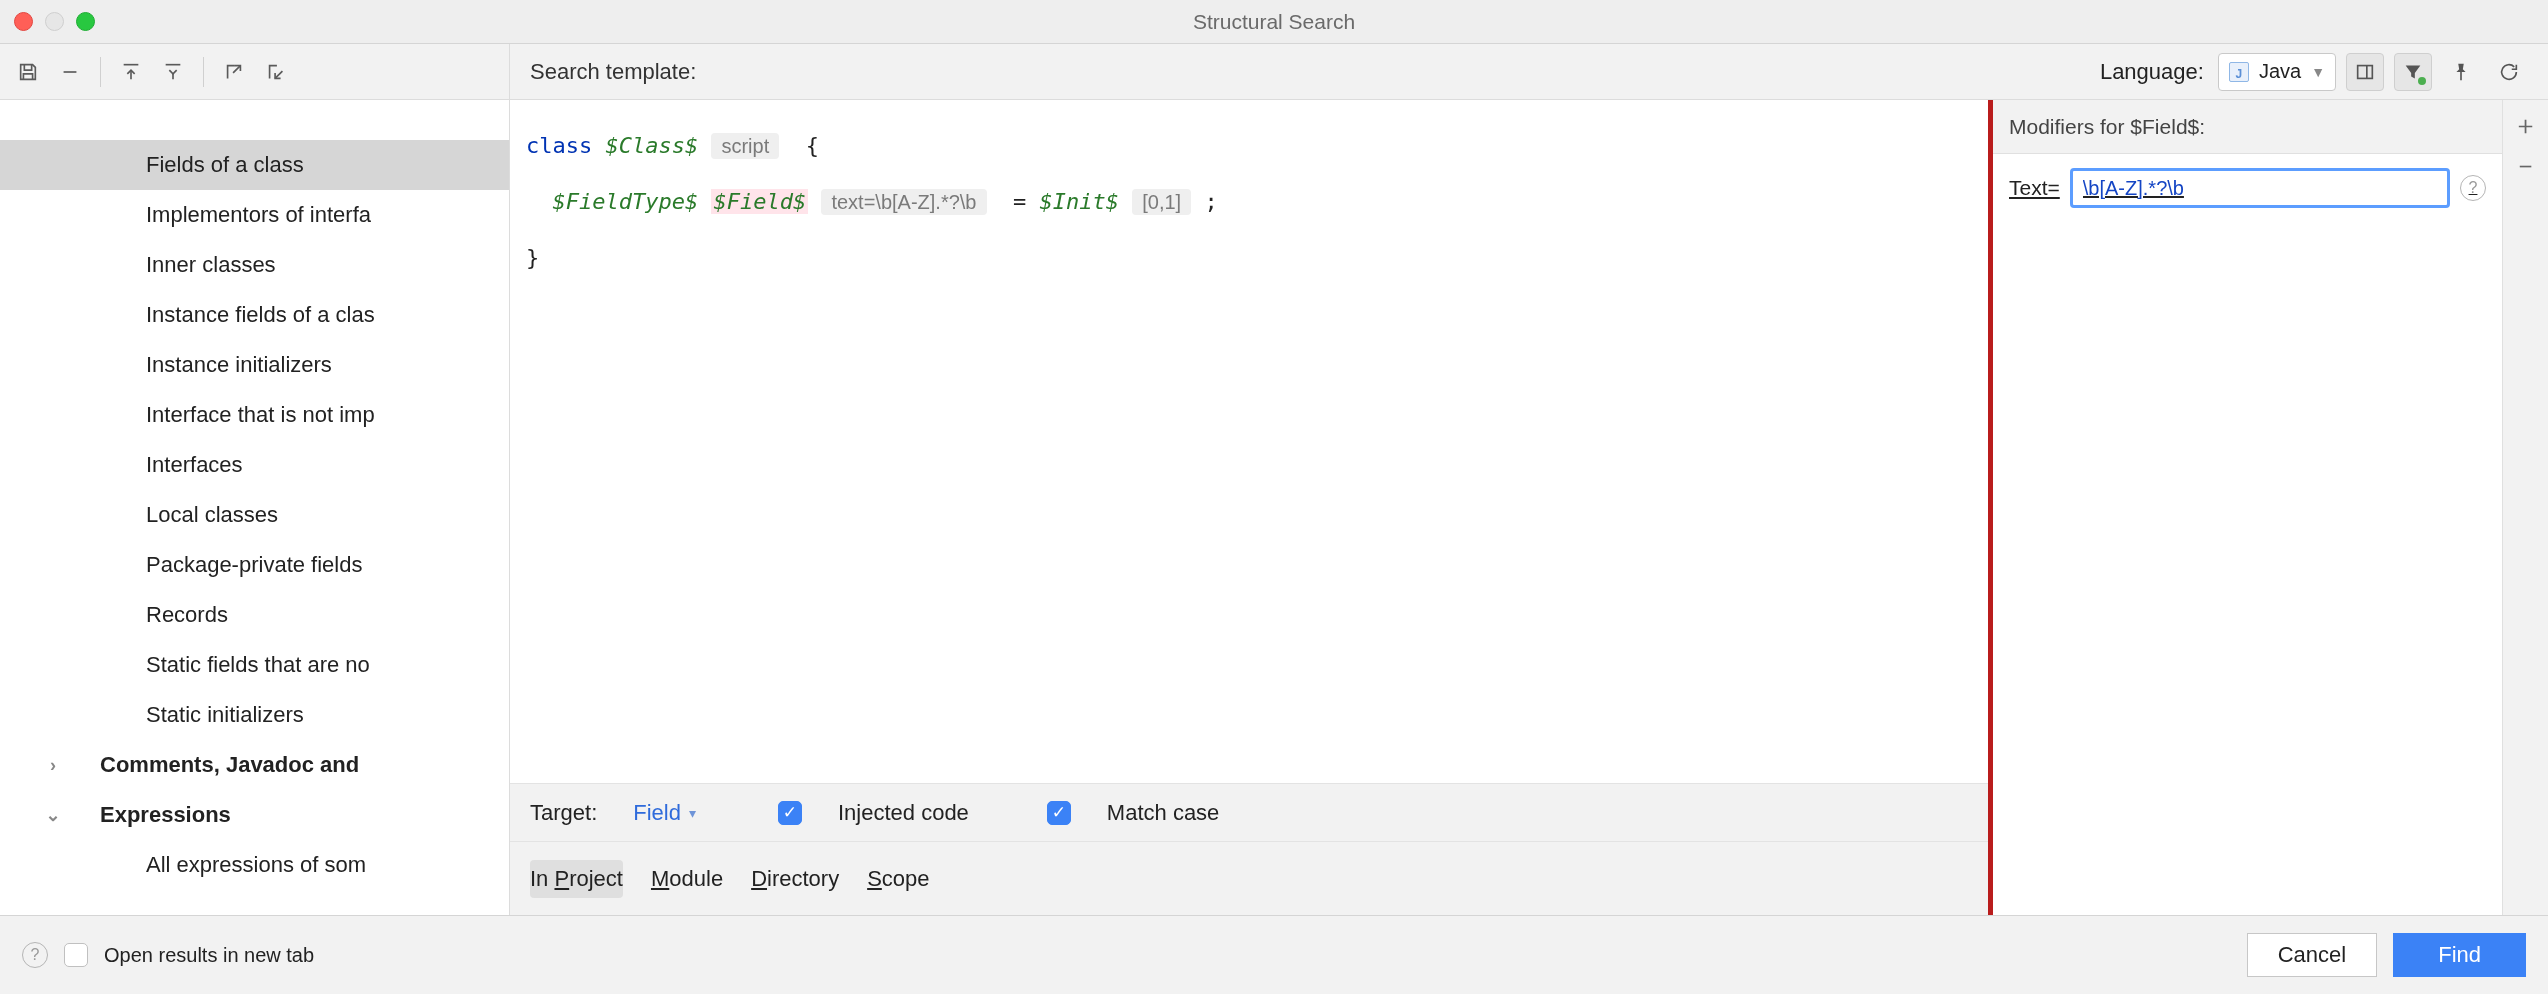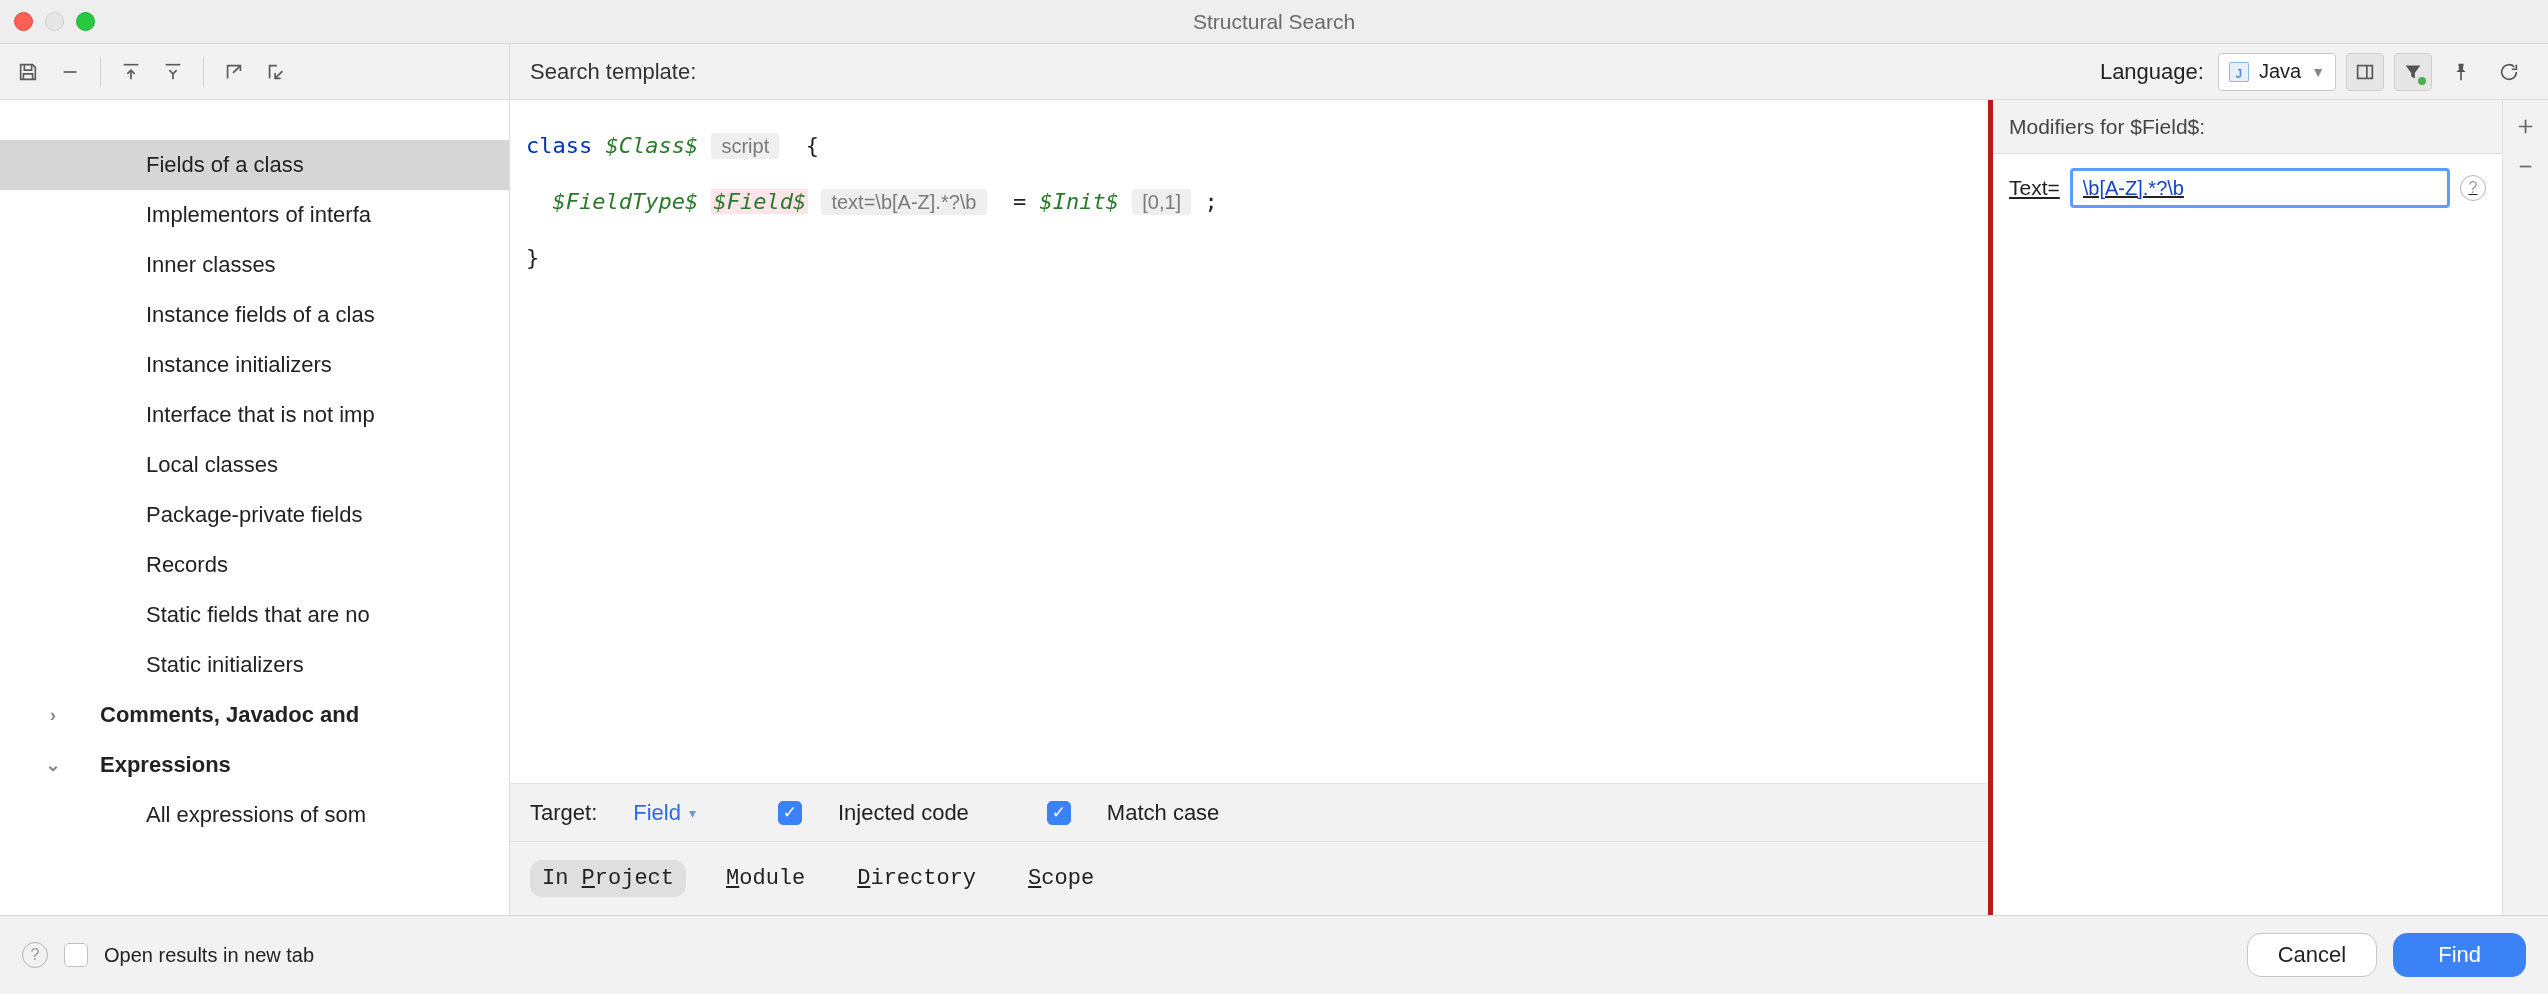--- a/index.html
+++ b/index.html
@@ -339,6 +339,9 @@
         </div>
         <div class="tree-row level-2">
           <span>Interface that is not imp</span>
+        </div>
+        <div class="tree-row level-2">
+          <span>Interfaces</span>
         </div>
         <div class="tree-row level-2">
           <span>Local classes</span>

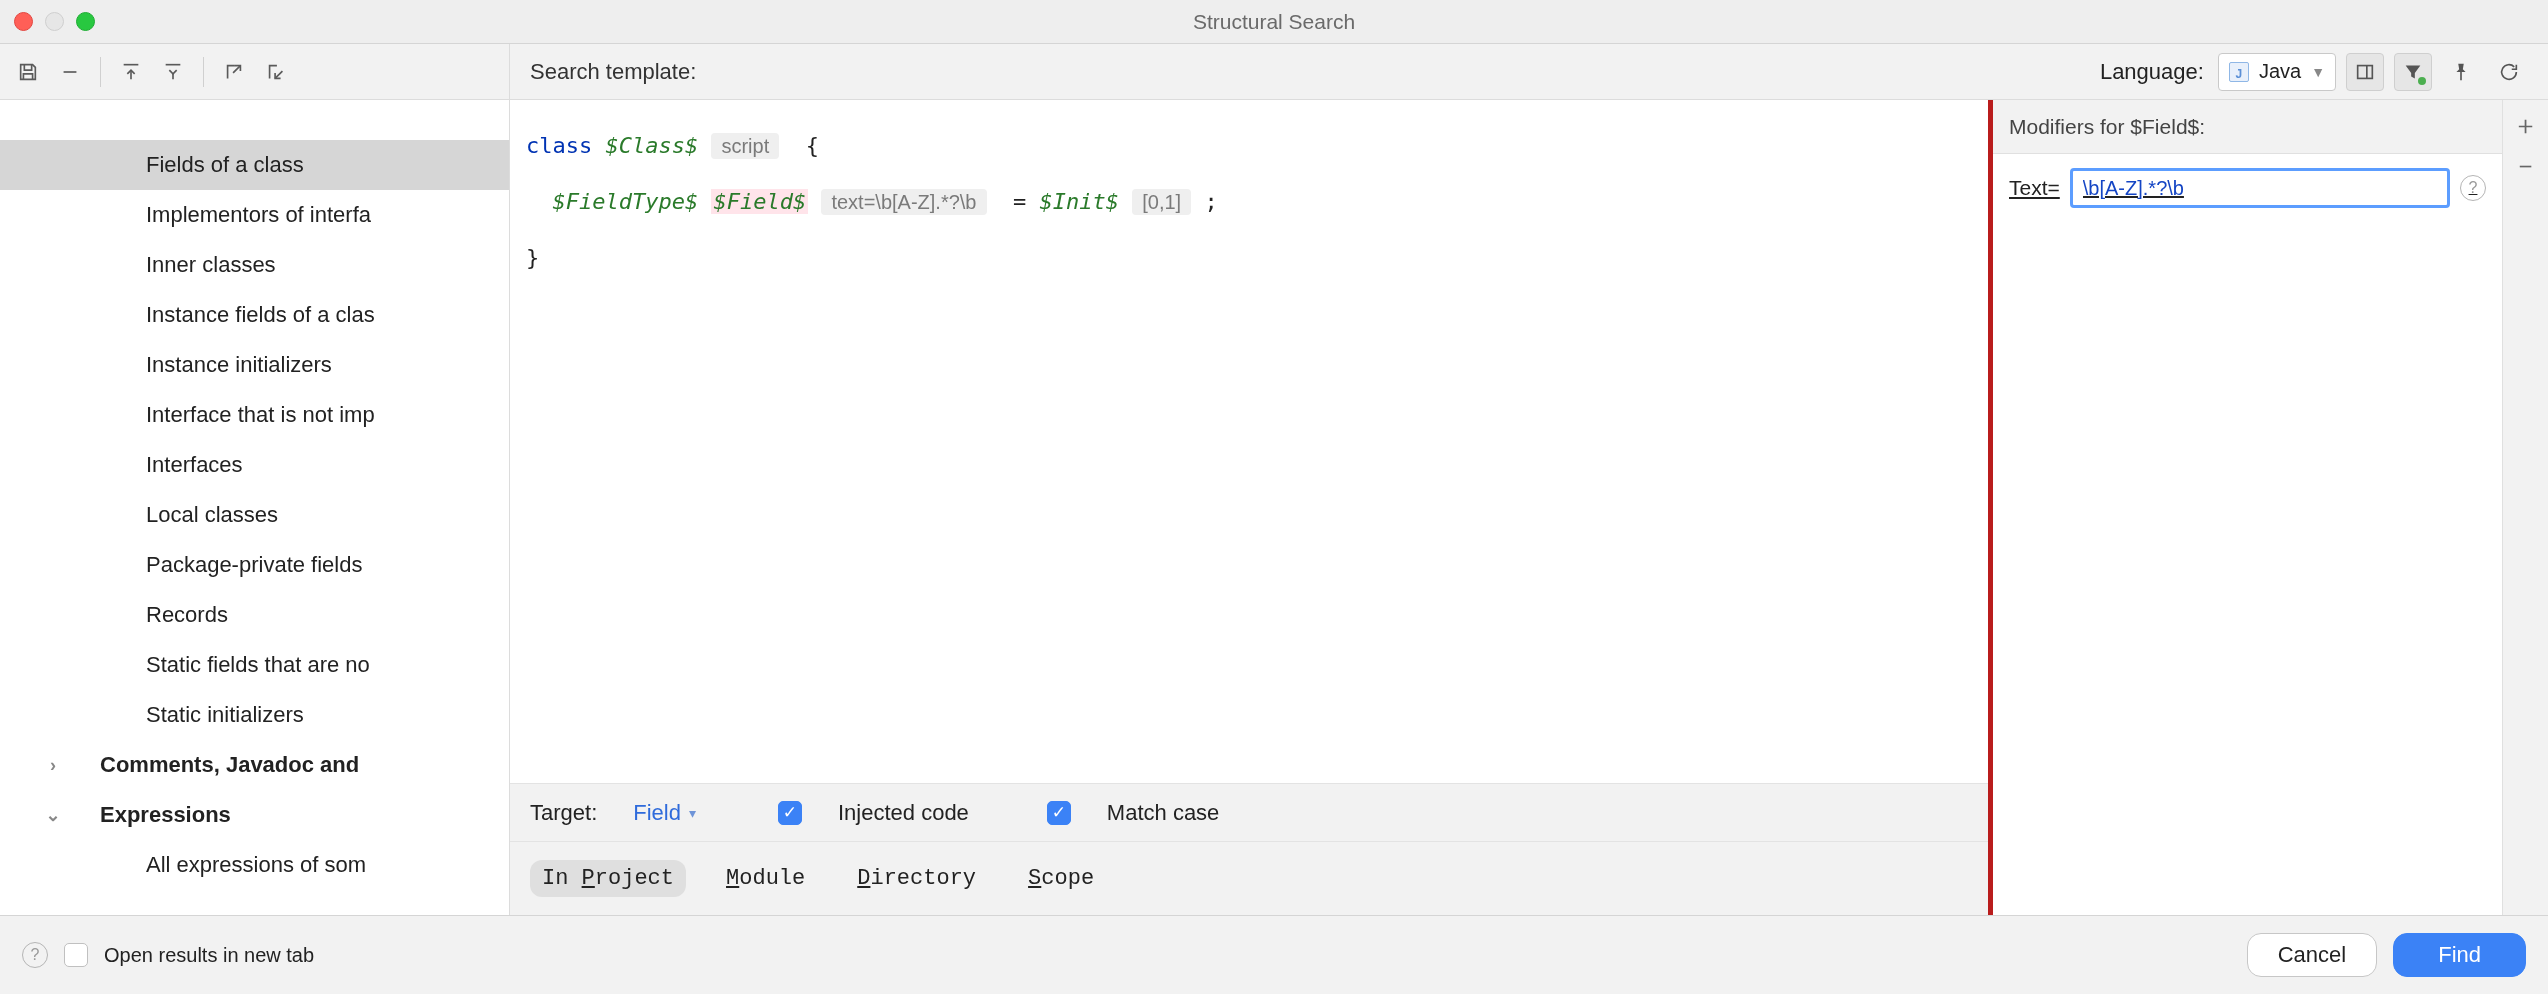--- a/index.html
+++ b/index.html
@@ -195,7 +195,7 @@
     font-size: 22px;
     background: #f2f2f2;
   }
-  .scope-tab { padding: 6px 12px; border-radius: 12px; font-family: Liberation Mono, monospace; }
+  .scope-tab { padding: 6px 0; border-radius: 4px; }
   .scope-tab.active { background: #dfdfdf; }
   .scope-tab .ul { text-decoration: underline; }
 

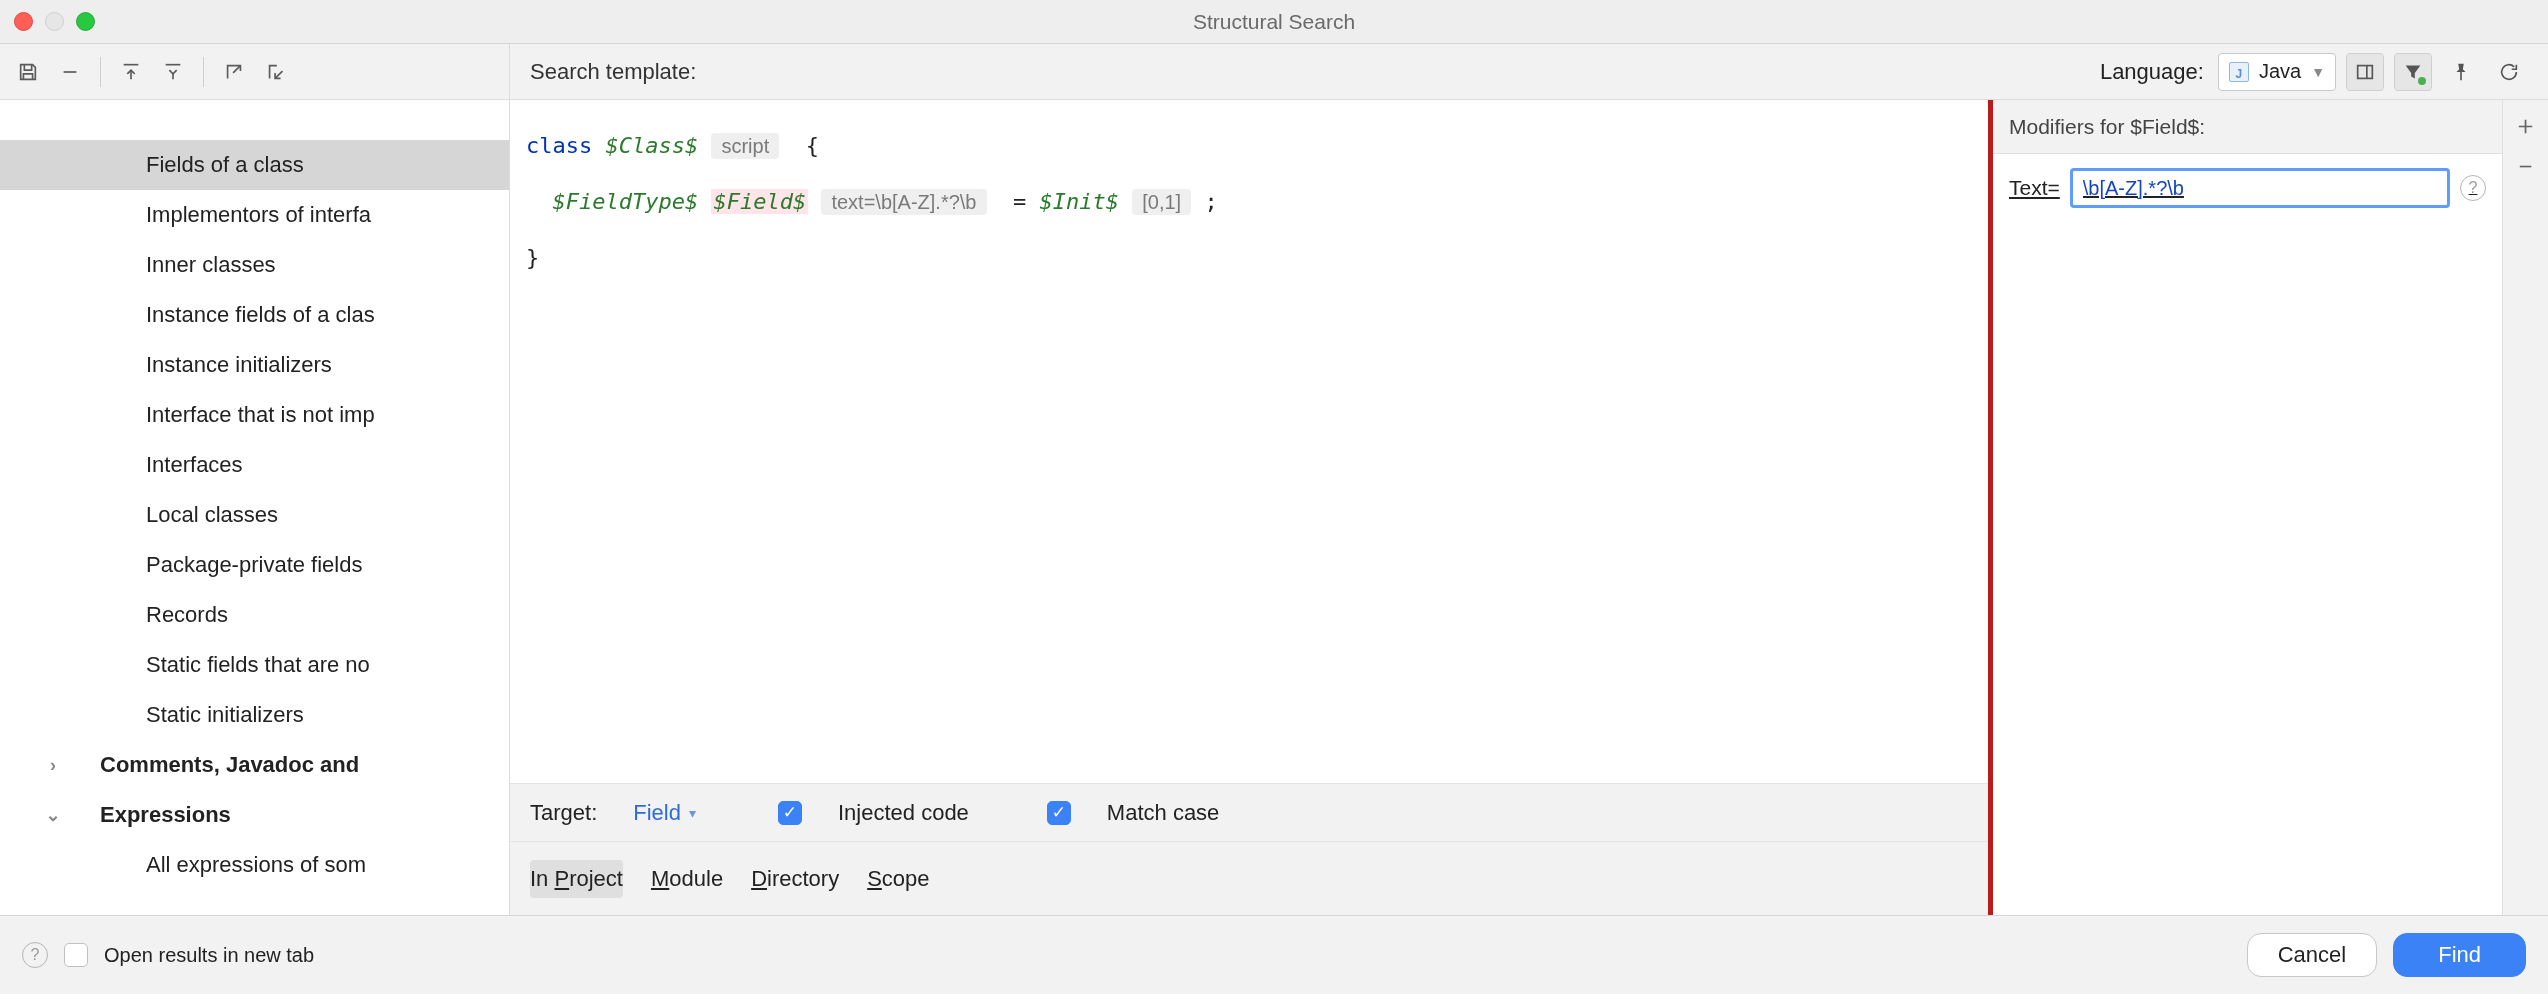--- a/index.html
+++ b/index.html
@@ -252,7 +252,7 @@
   .footer .spacer { flex: 1; }
   .btn {
     height: 44px; padding: 0 30px;
-    border-radius: 14px; font-size: 22px;
+    border-radius: 0; font-size: 22px;
     display: inline-flex; align-items: center; justify-content: center;
     border: 1px solid #c7c7c7; background: #fff; color: #222;
   }

